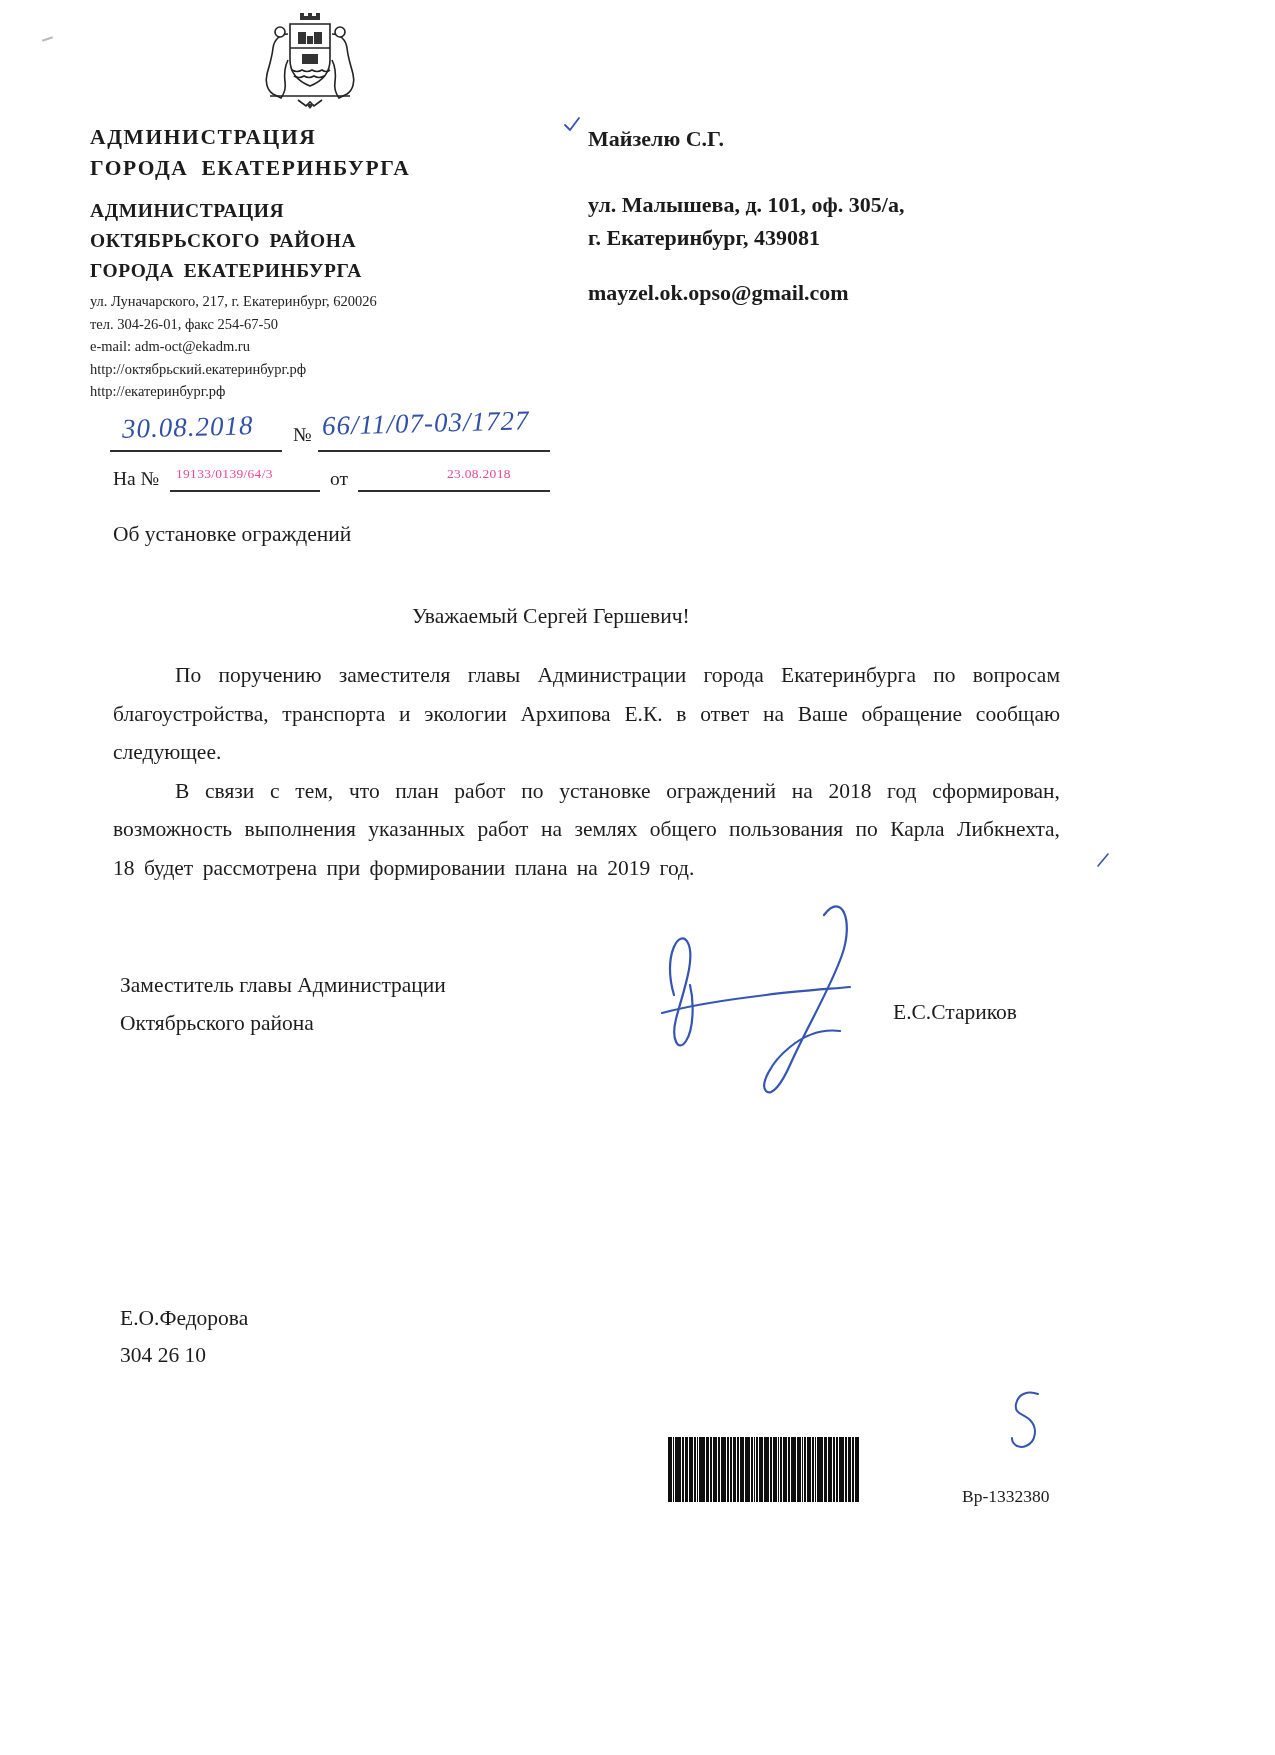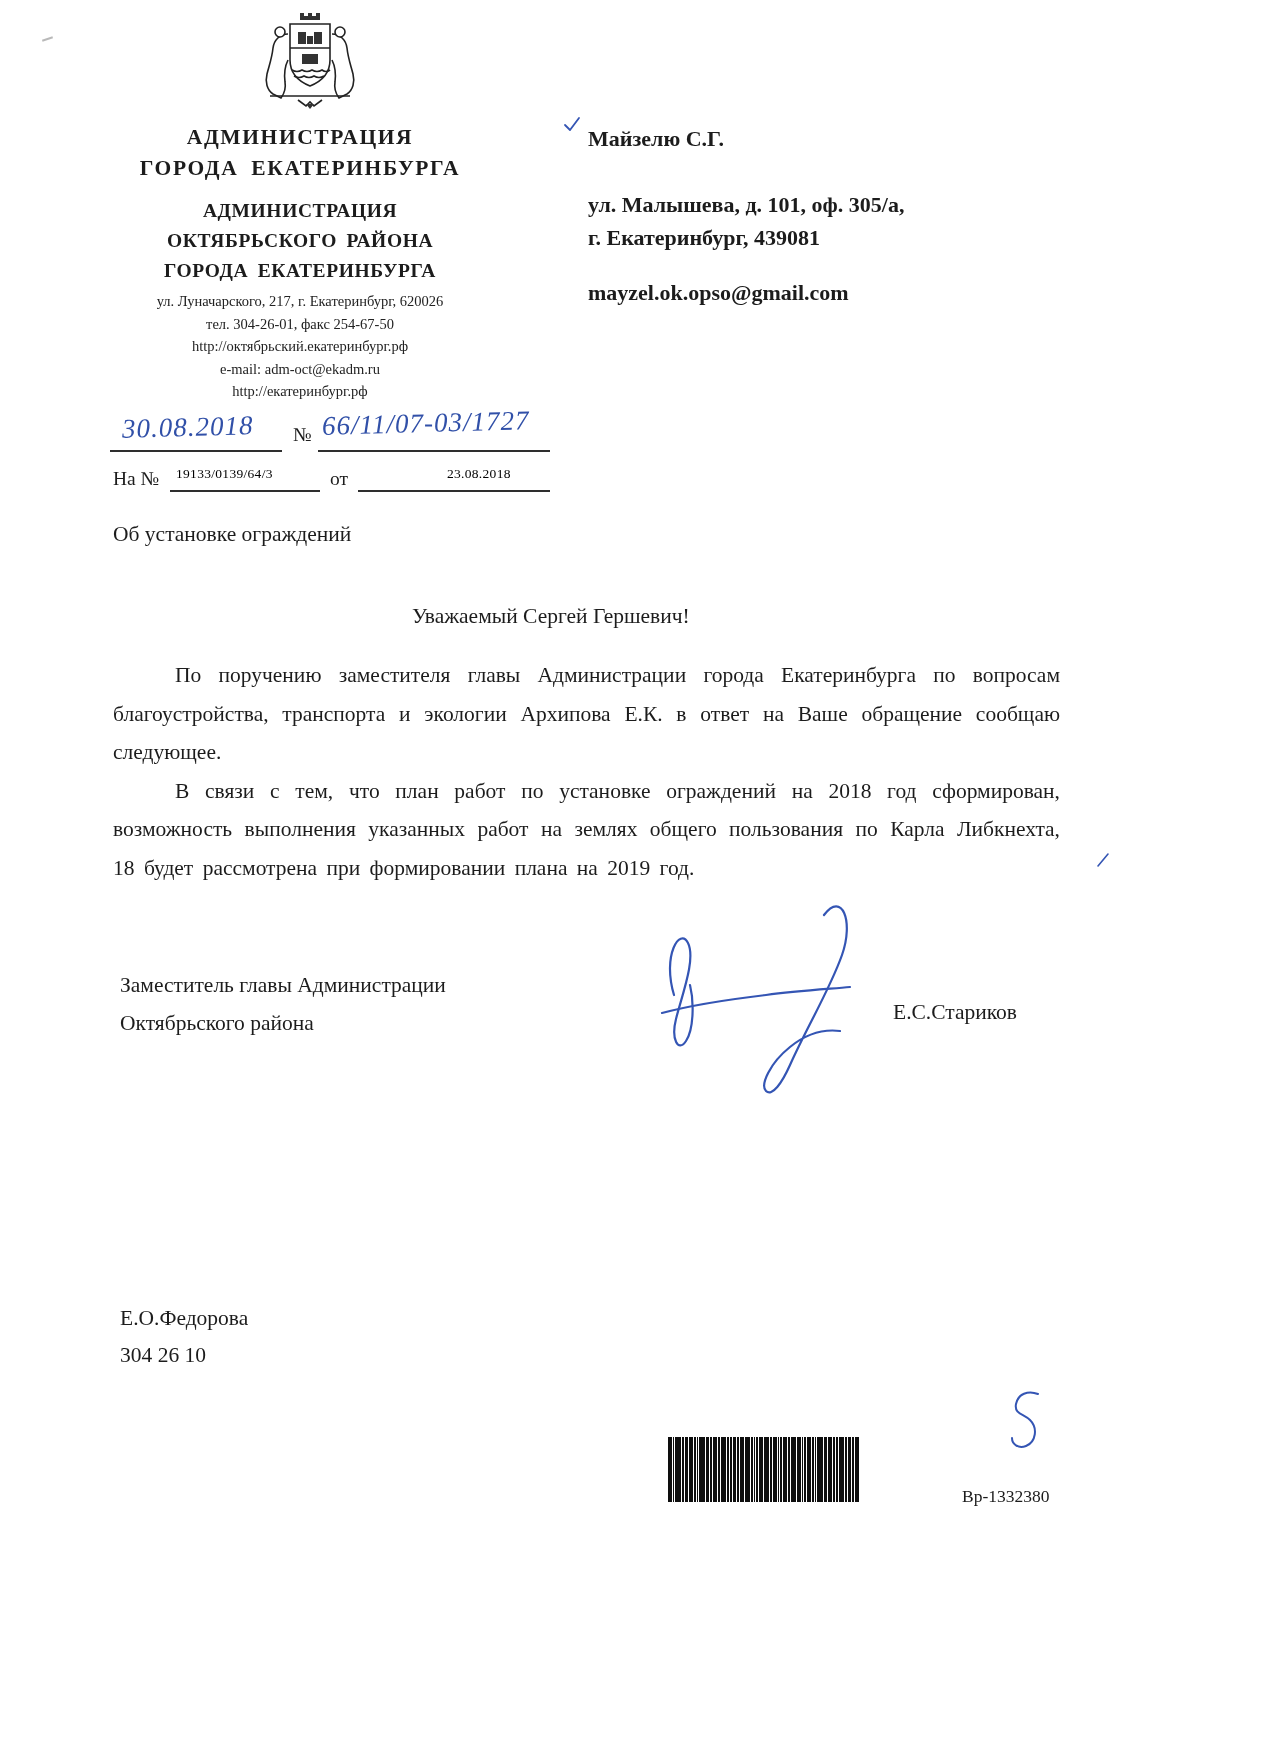--- a/index.html
+++ b/index.html
@@ -14,7 +14,7 @@
   }
   .abs{position:absolute;}
   
-  .lh{width:420px;left:90px;text-align:center;}
+  .lh{width:420px;left:90px;}
   .org{top:122px;font-weight:bold;font-size:21.5px;line-height:31px;letter-spacing:1.6px;word-spacing:6px;}
   .dept{top:196px;font-weight:bold;font-size:19.5px;line-height:30px;letter-spacing:.6px;word-spacing:4px;}
   .contacts{top:290px;font-size:14.5px;line-height:22.5px;color:#222;}

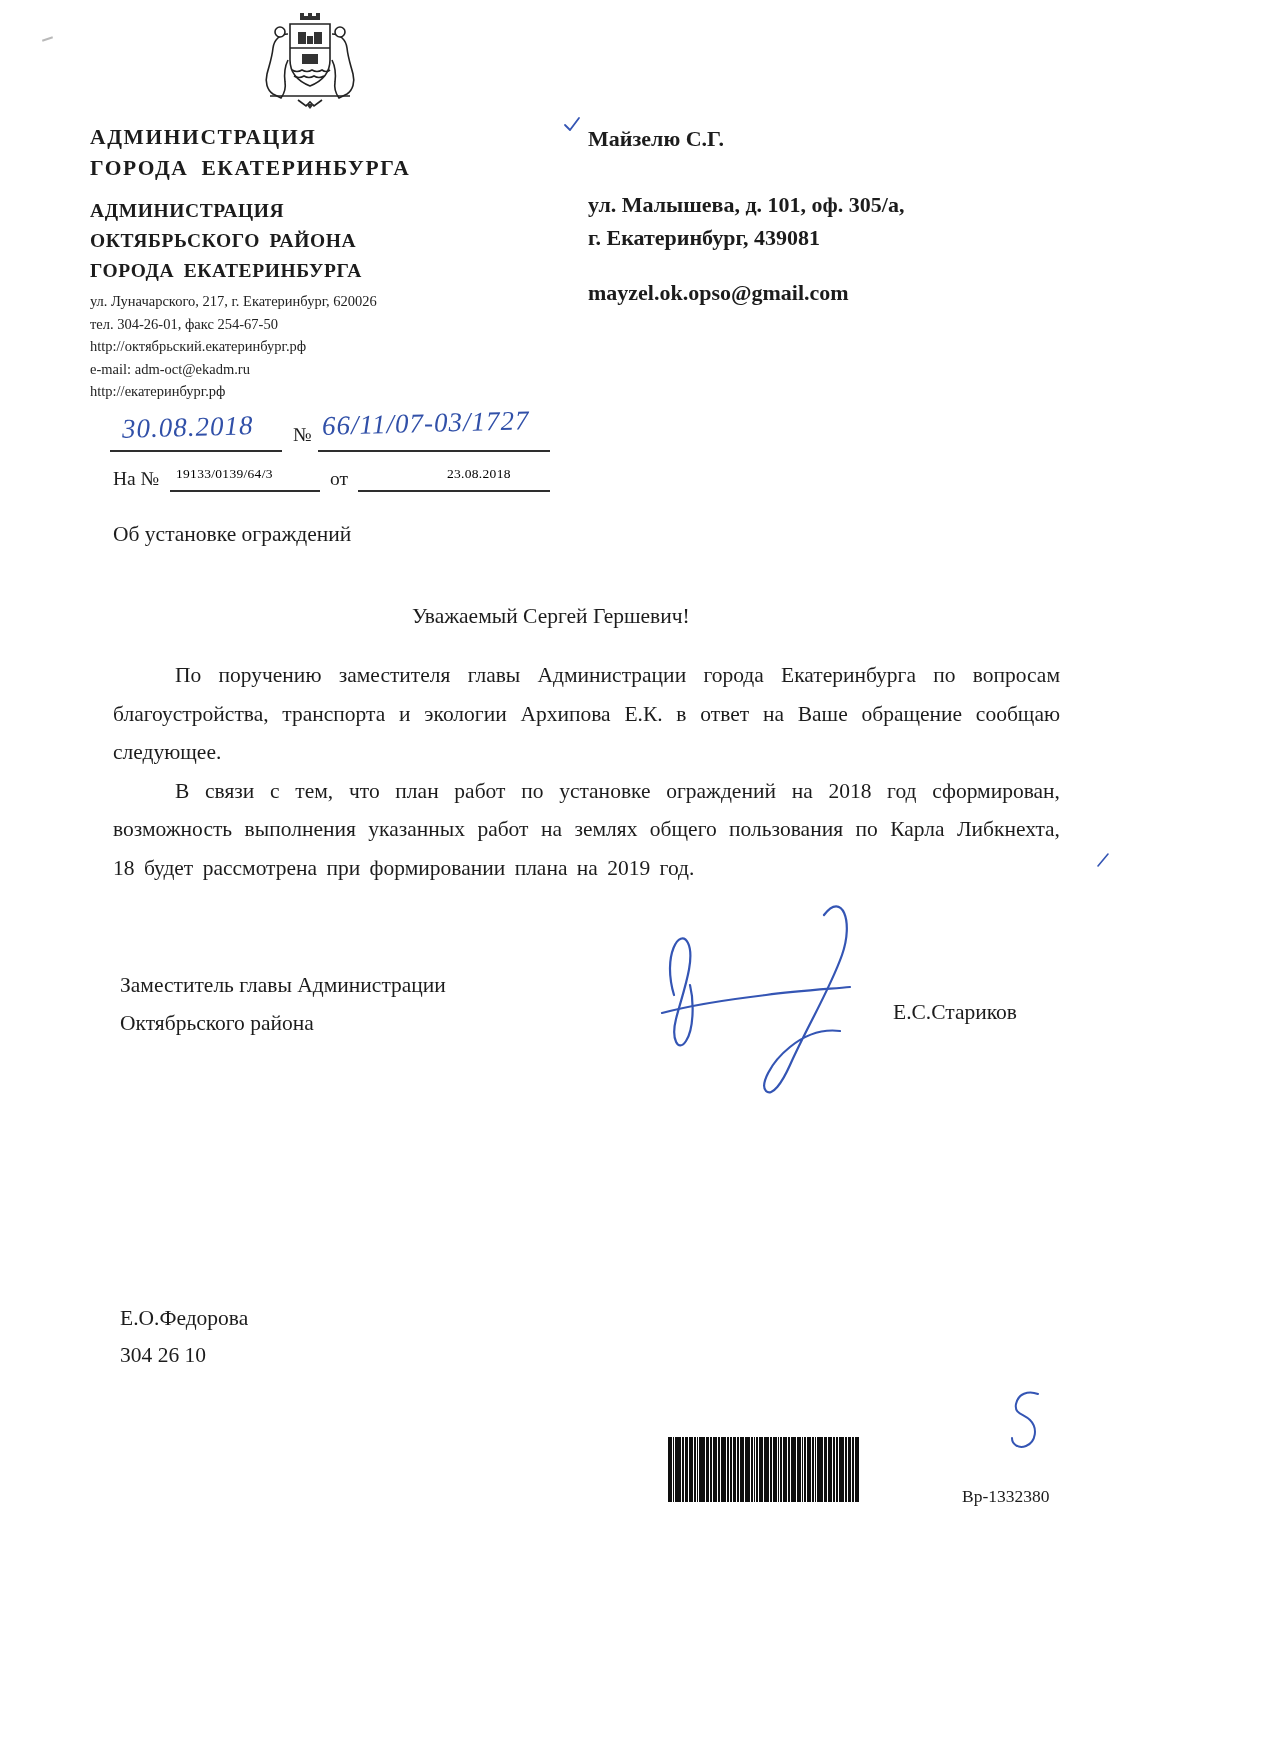--- a/index.html
+++ b/index.html
@@ -104,8 +104,8 @@
   <div class="abs lh contacts">
     <div>ул. Луначарского, 217, г. Екатеринбург, 620026</div>
     <div>тел. 304-26-01, факс 254-67-50</div>
+    <div>e-mail: adm-oct@ekadm.ru</div>
     <div>http://октябрьский.екатеринбург.рф</div>
-    <div>e-mail: adm-oct@ekadm.ru</div>
     <div>http://екатеринбург.рф</div>
   </div>
 

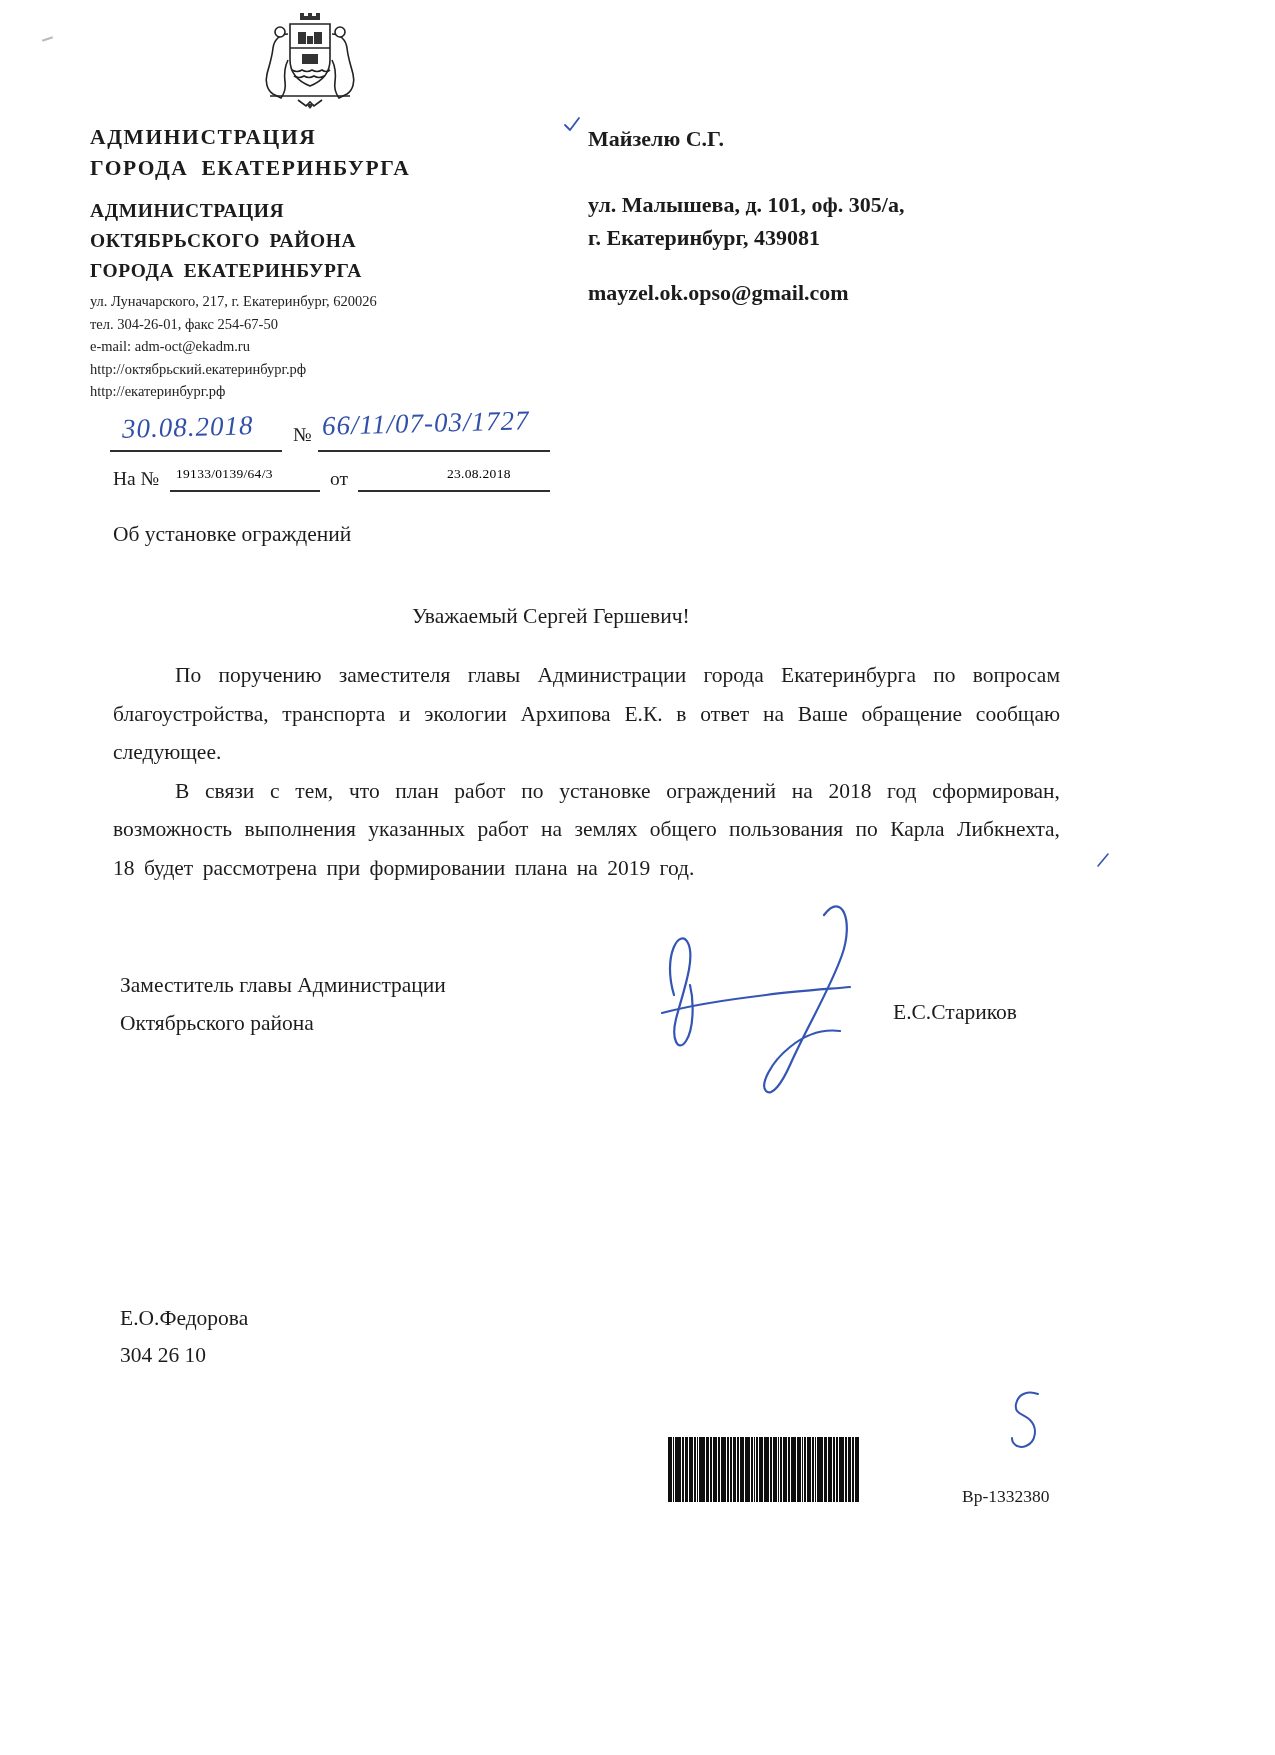--- a/index.html
+++ b/index.html
@@ -32,7 +32,7 @@
     white-space:nowrap;
   }
   .rule{border-bottom:2px solid #2e2e2e;height:0;}
-  .typed-small{font-size:13.5px;letter-spacing:.3px;color:#000000;}
+  .typed-small{font-size:13.5px;letter-spacing:.3px;color:#ec4899;}
   
   .subject{left:113px;top:522px;font-size:21.5px;}
   .salut{left:412px;top:604px;font-size:21.5px;}

